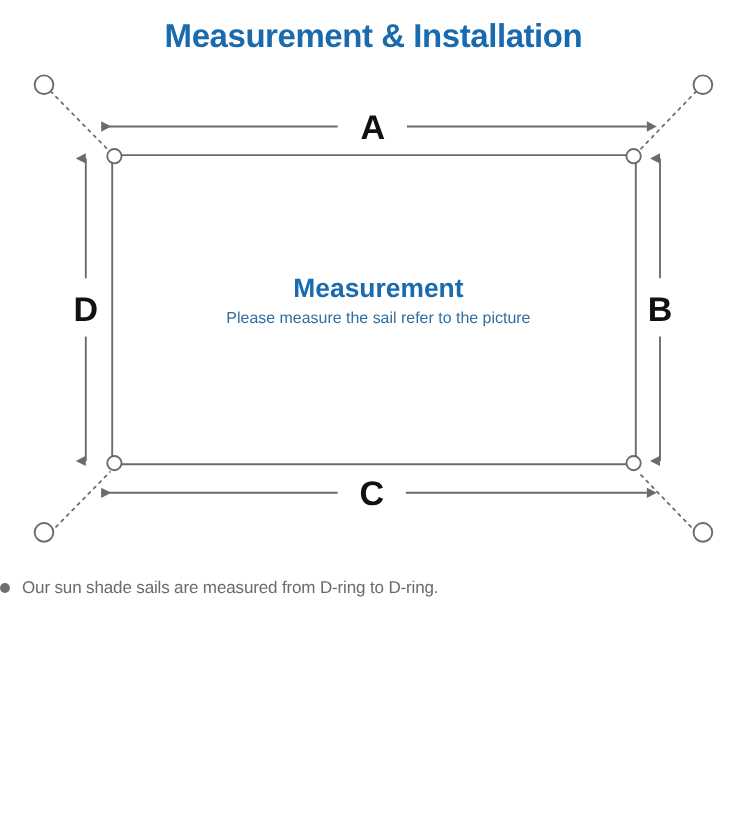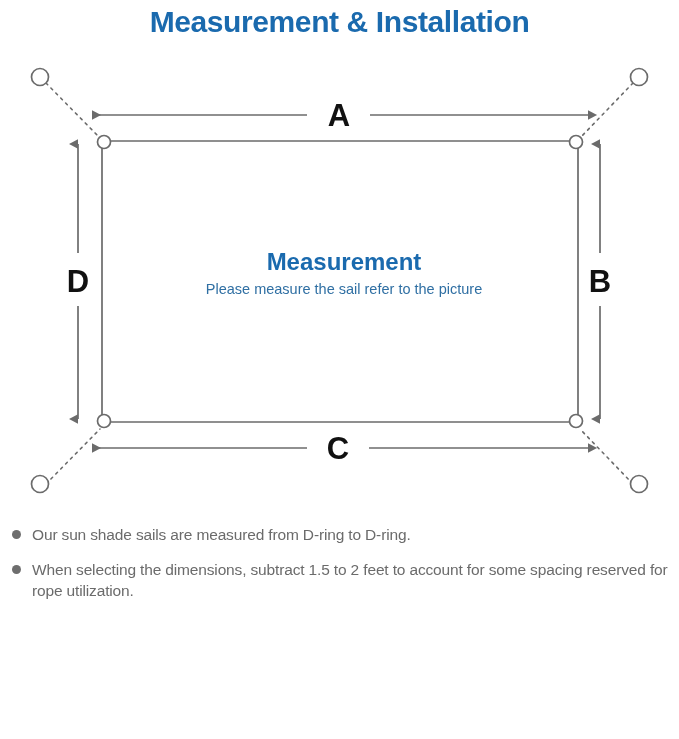--- a/index.html
+++ b/index.html
@@ -17,7 +17,7 @@
 
   #page-title {
     position: absolute;
-    top: 4px;
+    top: 16px;
     left: 0;
     width: 679px;
     text-align: center;

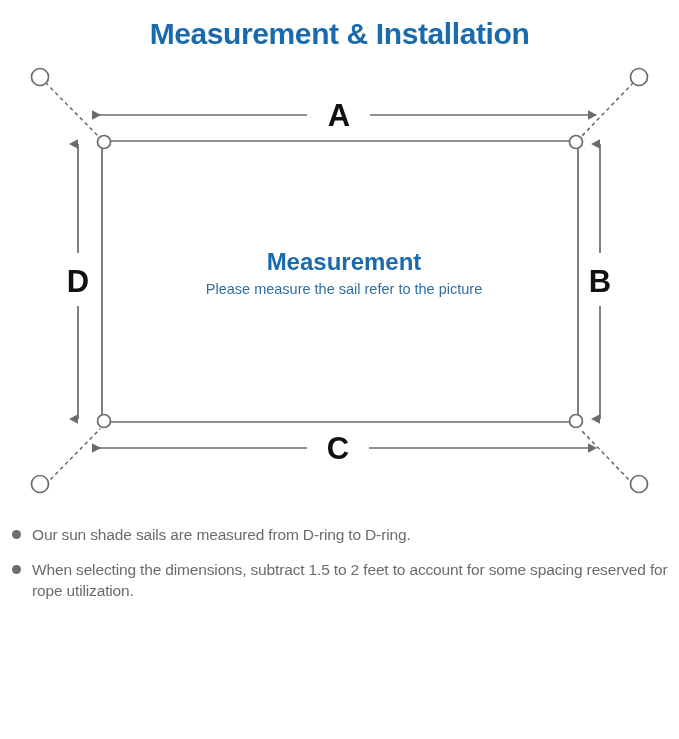--- a/index.html
+++ b/index.html
@@ -49,7 +49,6 @@
     display: flex;
     align-items: flex-start;
     margin-bottom: 14px;
-    padding-left: 12px;
     padding-right: 4px;
   }
   .note-bullet {

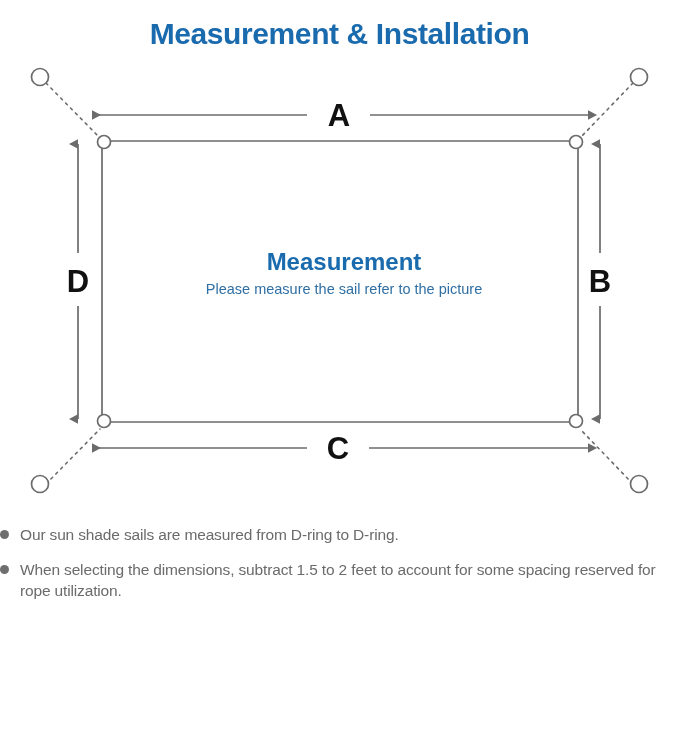--- a/index.html
+++ b/index.html
@@ -168,10 +168,6 @@
     <span class="note-bullet"></span>
     <span class="note-text">Our sun shade sails are measured from D-ring to D-ring.</span>
   </div>
-  <div class="note-row">
-    <span class="note-bullet"></span>
-    <span class="note-text">When selecting the dimensions, subtract 1.5 to 2 feet to account for some spacing reserved for rope utilization.</span>
-  </div>
 </div>
 
 </body></html>

